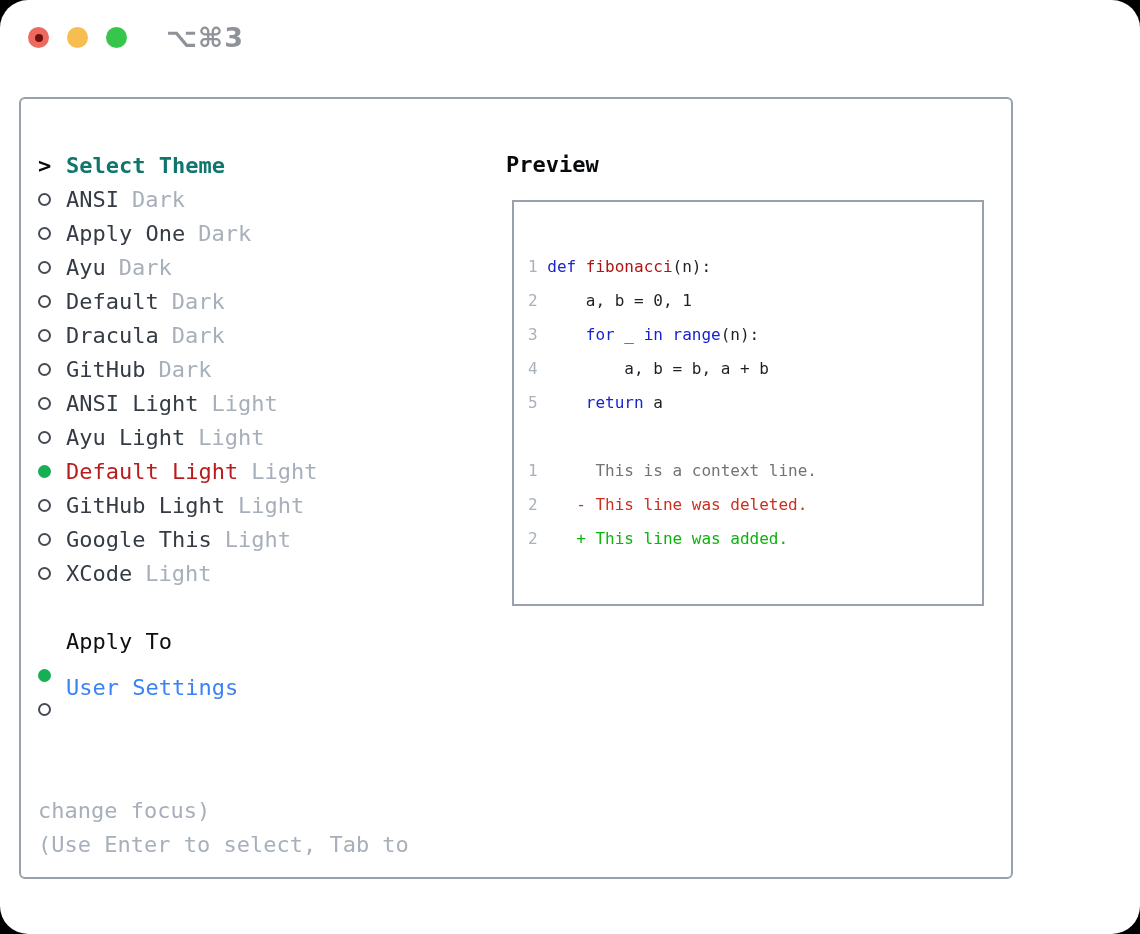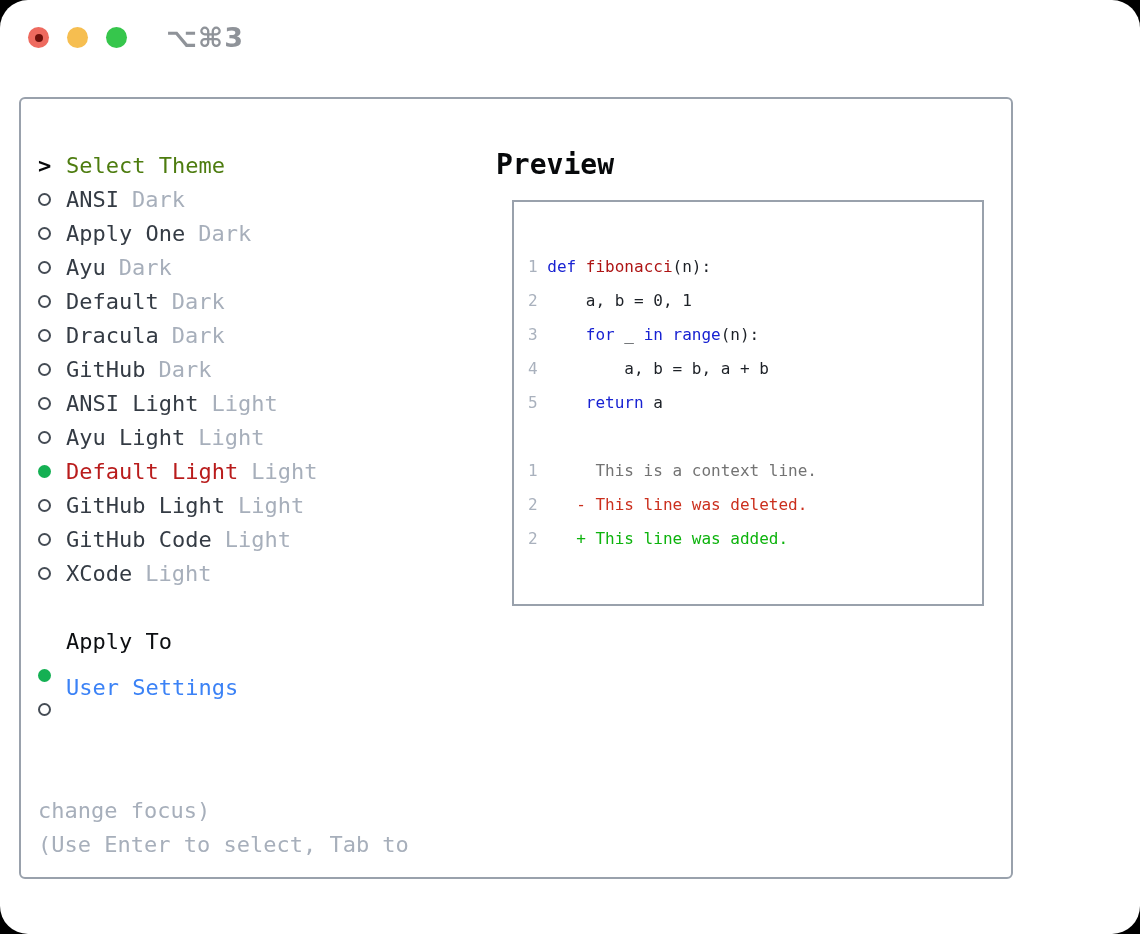--- a/index.html
+++ b/index.html
@@ -33,7 +33,7 @@
   .row{height:34px;display:flex;align-items:center;white-space:pre;}
   .marker{width:28px;display:flex;align-items:center;flex:0 0 28px;}
   .prompt{color:#07090b;font-weight:bold;}
-  .h-label{font-weight:normal;color:#4d7c0f;}
+  .h-label{font-weight:bold;color:#0f766e;}
   .radio{width:13px;height:13px;border-radius:50%;border:2px solid #454c55;box-sizing:border-box;}
   .radio.sel{border:none;background:#14b053;}
   .t-variant{color:#a7afbb;margin-left:13px;}

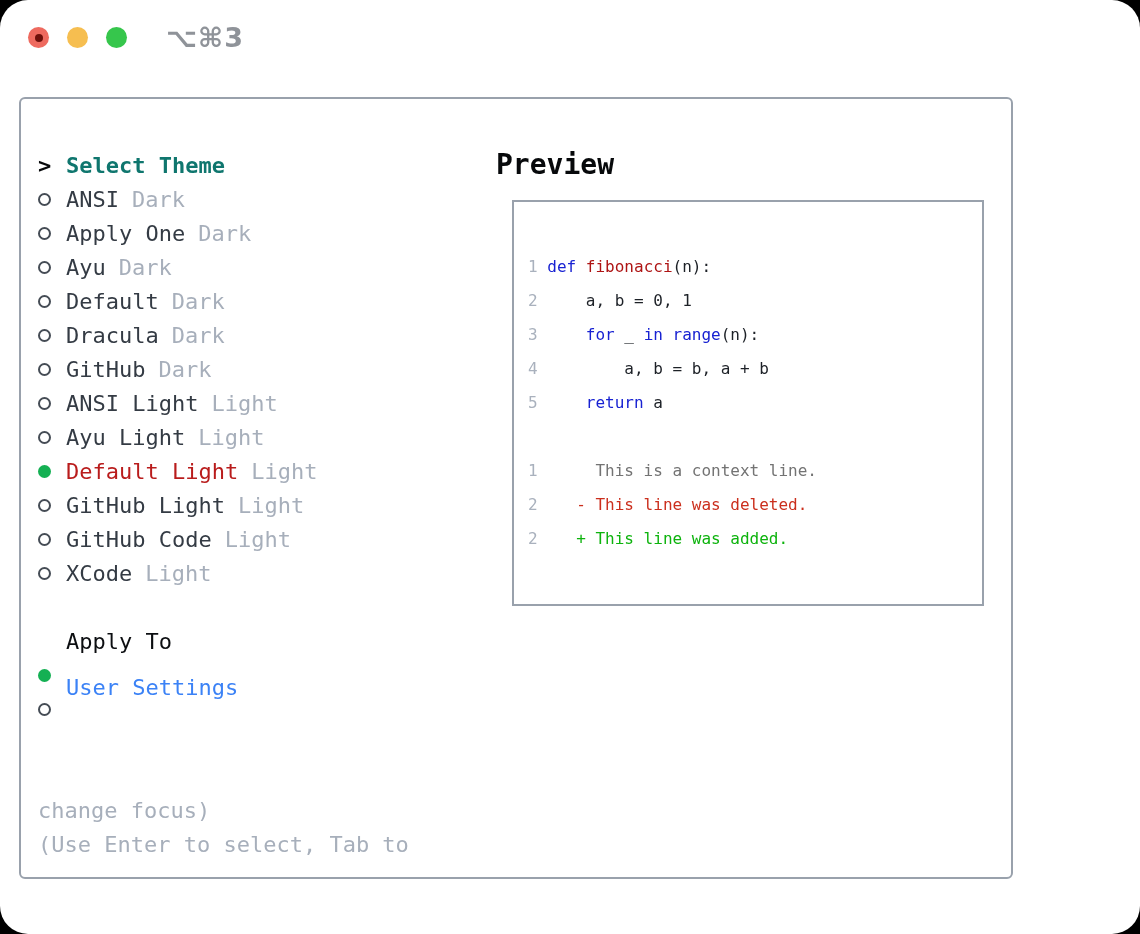--- a/index.html
+++ b/index.html
@@ -43,8 +43,8 @@
   .hint-line{height:34px;line-height:34px;color:#a7afbb;white-space:pre;}
   
   .preview-label{
-    position:absolute;left:475px;top:49px;height:34px;line-height:34px;
-    font-weight:bold;font-size:28px;color:#07090b;
+    position:absolute;left:485px;top:49px;height:34px;line-height:34px;
+    font-weight:bold;font-size:22px;color:#07090b;
   }
   .preview-box{
     position:absolute;left:491px;top:101px;width:472px;height:406px;

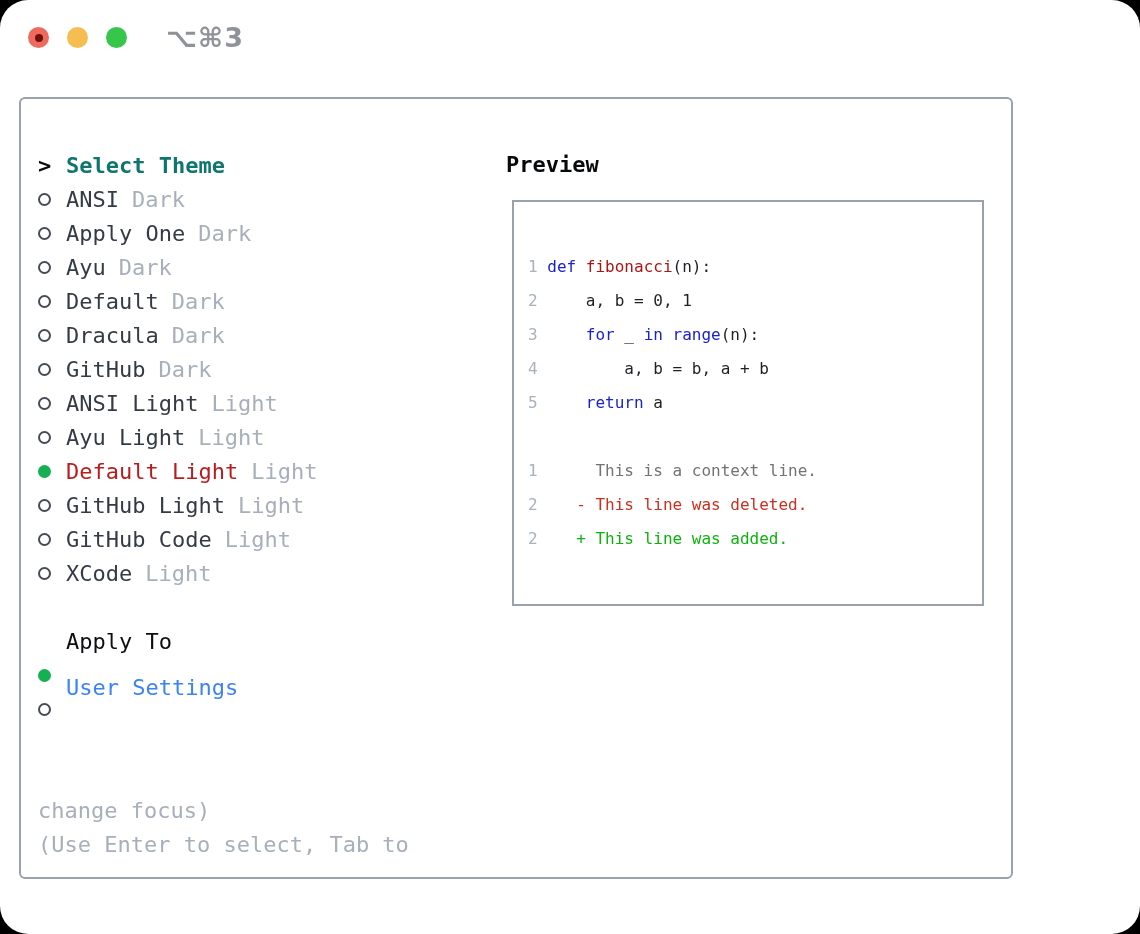--- a/index.html
+++ b/index.html
@@ -91,7 +91,7 @@
           <div class="row theme-row"><span class="marker"><span class="radio"></span></span><span class="t-name">Ayu Light</span><span class="t-variant">Light</span></div>
           <div class="row theme-row sel"><span class="marker"><span class="radio sel"></span></span><span class="t-name">Default Light</span><span class="t-variant">Light</span></div>
           <div class="row theme-row"><span class="marker"><span class="radio"></span></span><span class="t-name">GitHub Light</span><span class="t-variant">Light</span></div>
-          <div class="row theme-row"><span class="marker"><span class="radio"></span></span><span class="t-name">GitHub Code</span><span class="t-variant">Light</span></div>
+          <div class="row theme-row"><span class="marker"><span class="radio"></span></span><span class="t-name">Google This</span><span class="t-variant">Light</span></div>
           <div class="row theme-row"><span class="marker"><span class="radio"></span></span><span class="t-name">XCode</span><span class="t-variant">Light</span></div>
         </div>
       <div class="row"></div>

